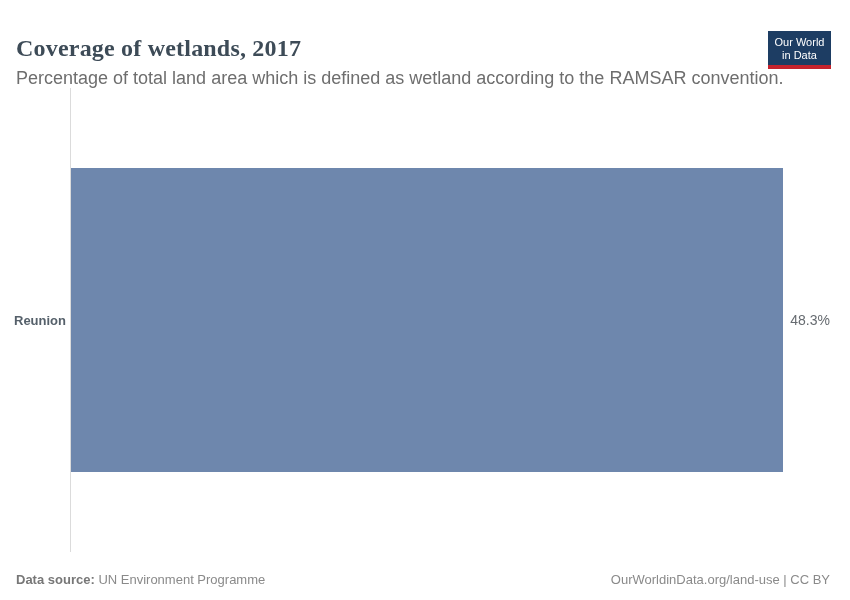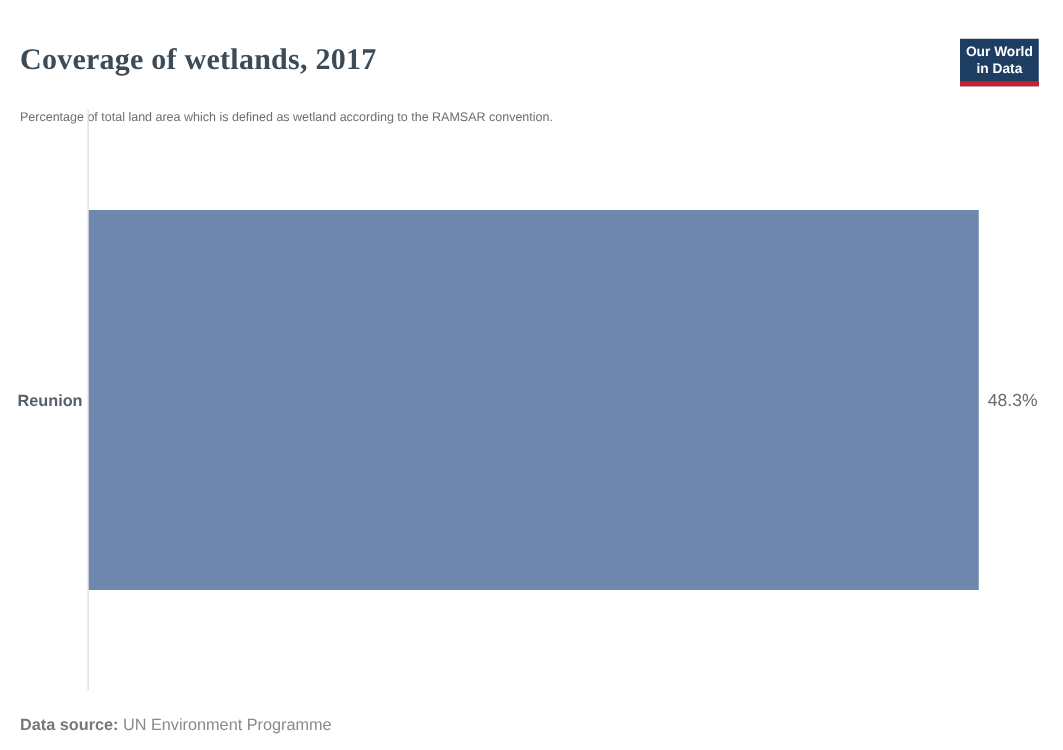--- a/index.html
+++ b/index.html
@@ -29,7 +29,7 @@
     padding: 5px 3px 4px 3px; cursor: pointer;
   }
   .logo .l1, .logo .l2 {
-    display: block; font-size: 11px; font-weight: 700; line-height: 12.5px;
+    display: block; font-size: 11px; font-weight: 400; line-height: 12.5px;
     white-space: nowrap;
   }
 

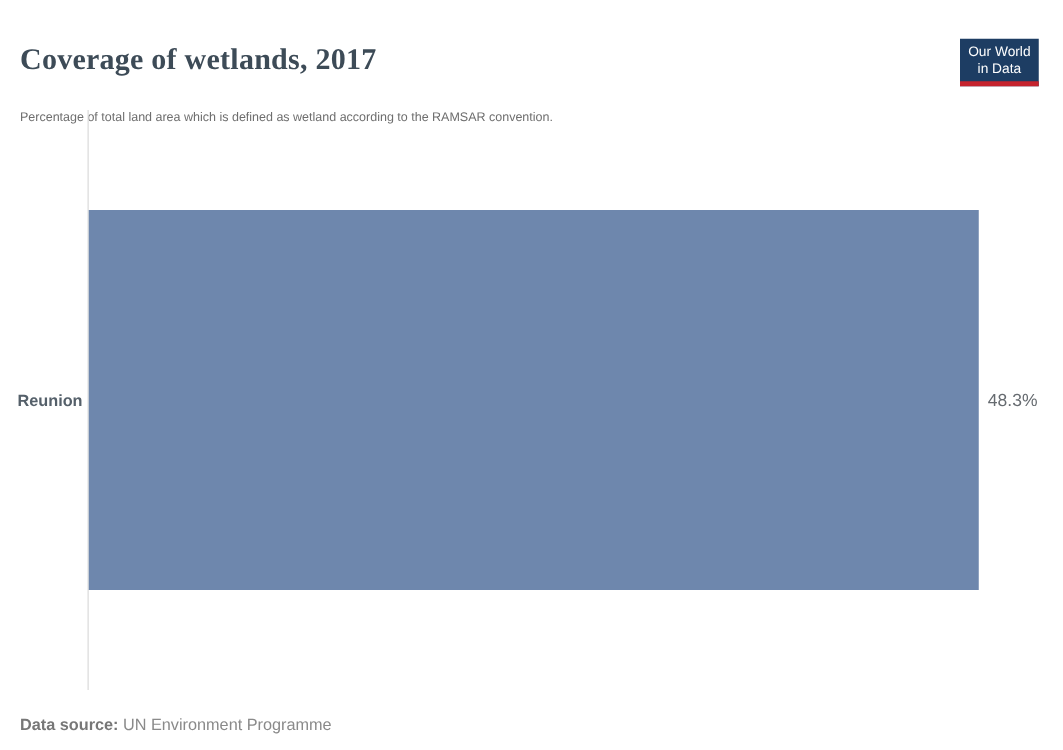--- a/index.html
+++ b/index.html
@@ -19,7 +19,7 @@
     color: #3d4b57; letter-spacing: 0.2px;
   }
   .subtitle {
-    margin-top: 24px; font-size: 10px; line-height: 18px; color: #6e6e6e;
+    margin-top: 7px; font-size: 18px; line-height: 18px; color: #6e6e6e;
   }
   .logo {
     position: absolute; top: 14px; right: 19px;

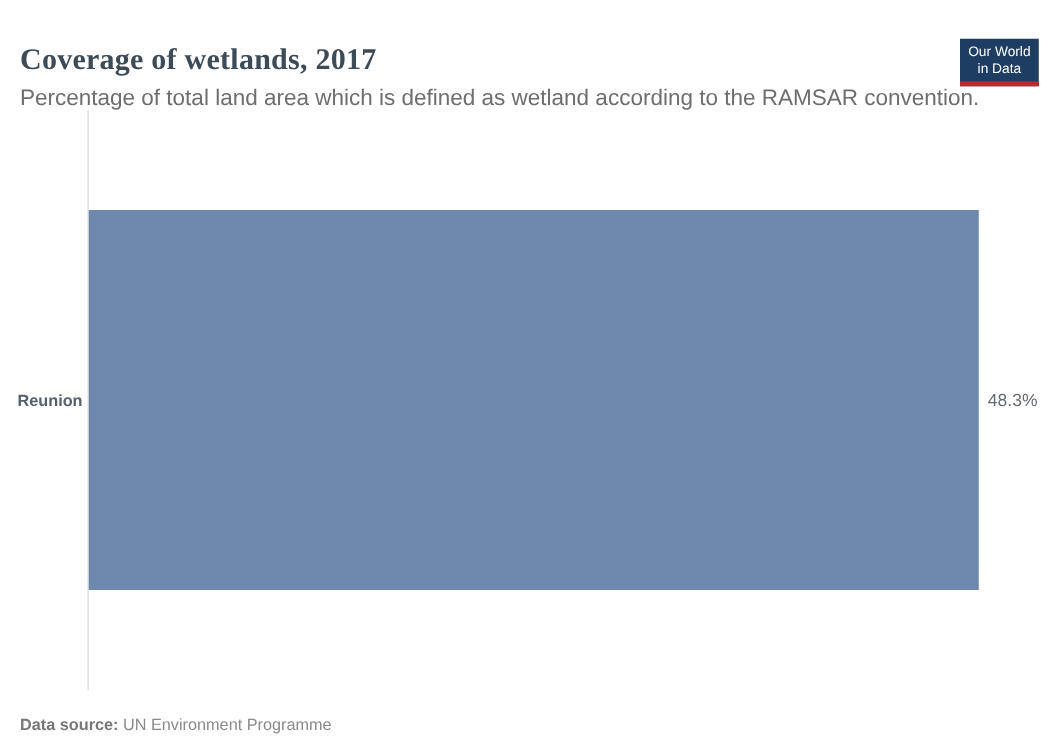--- a/index.html
+++ b/index.html
@@ -94,6 +94,7 @@
       <span class="source-label">Data source:</span>
       <span class="source-value">UN Environment Programme</span>
     </div>
+    <a class="footer-link">OurWorldinData.org/land-use | CC BY</a>
   </div>
 
 </div>

